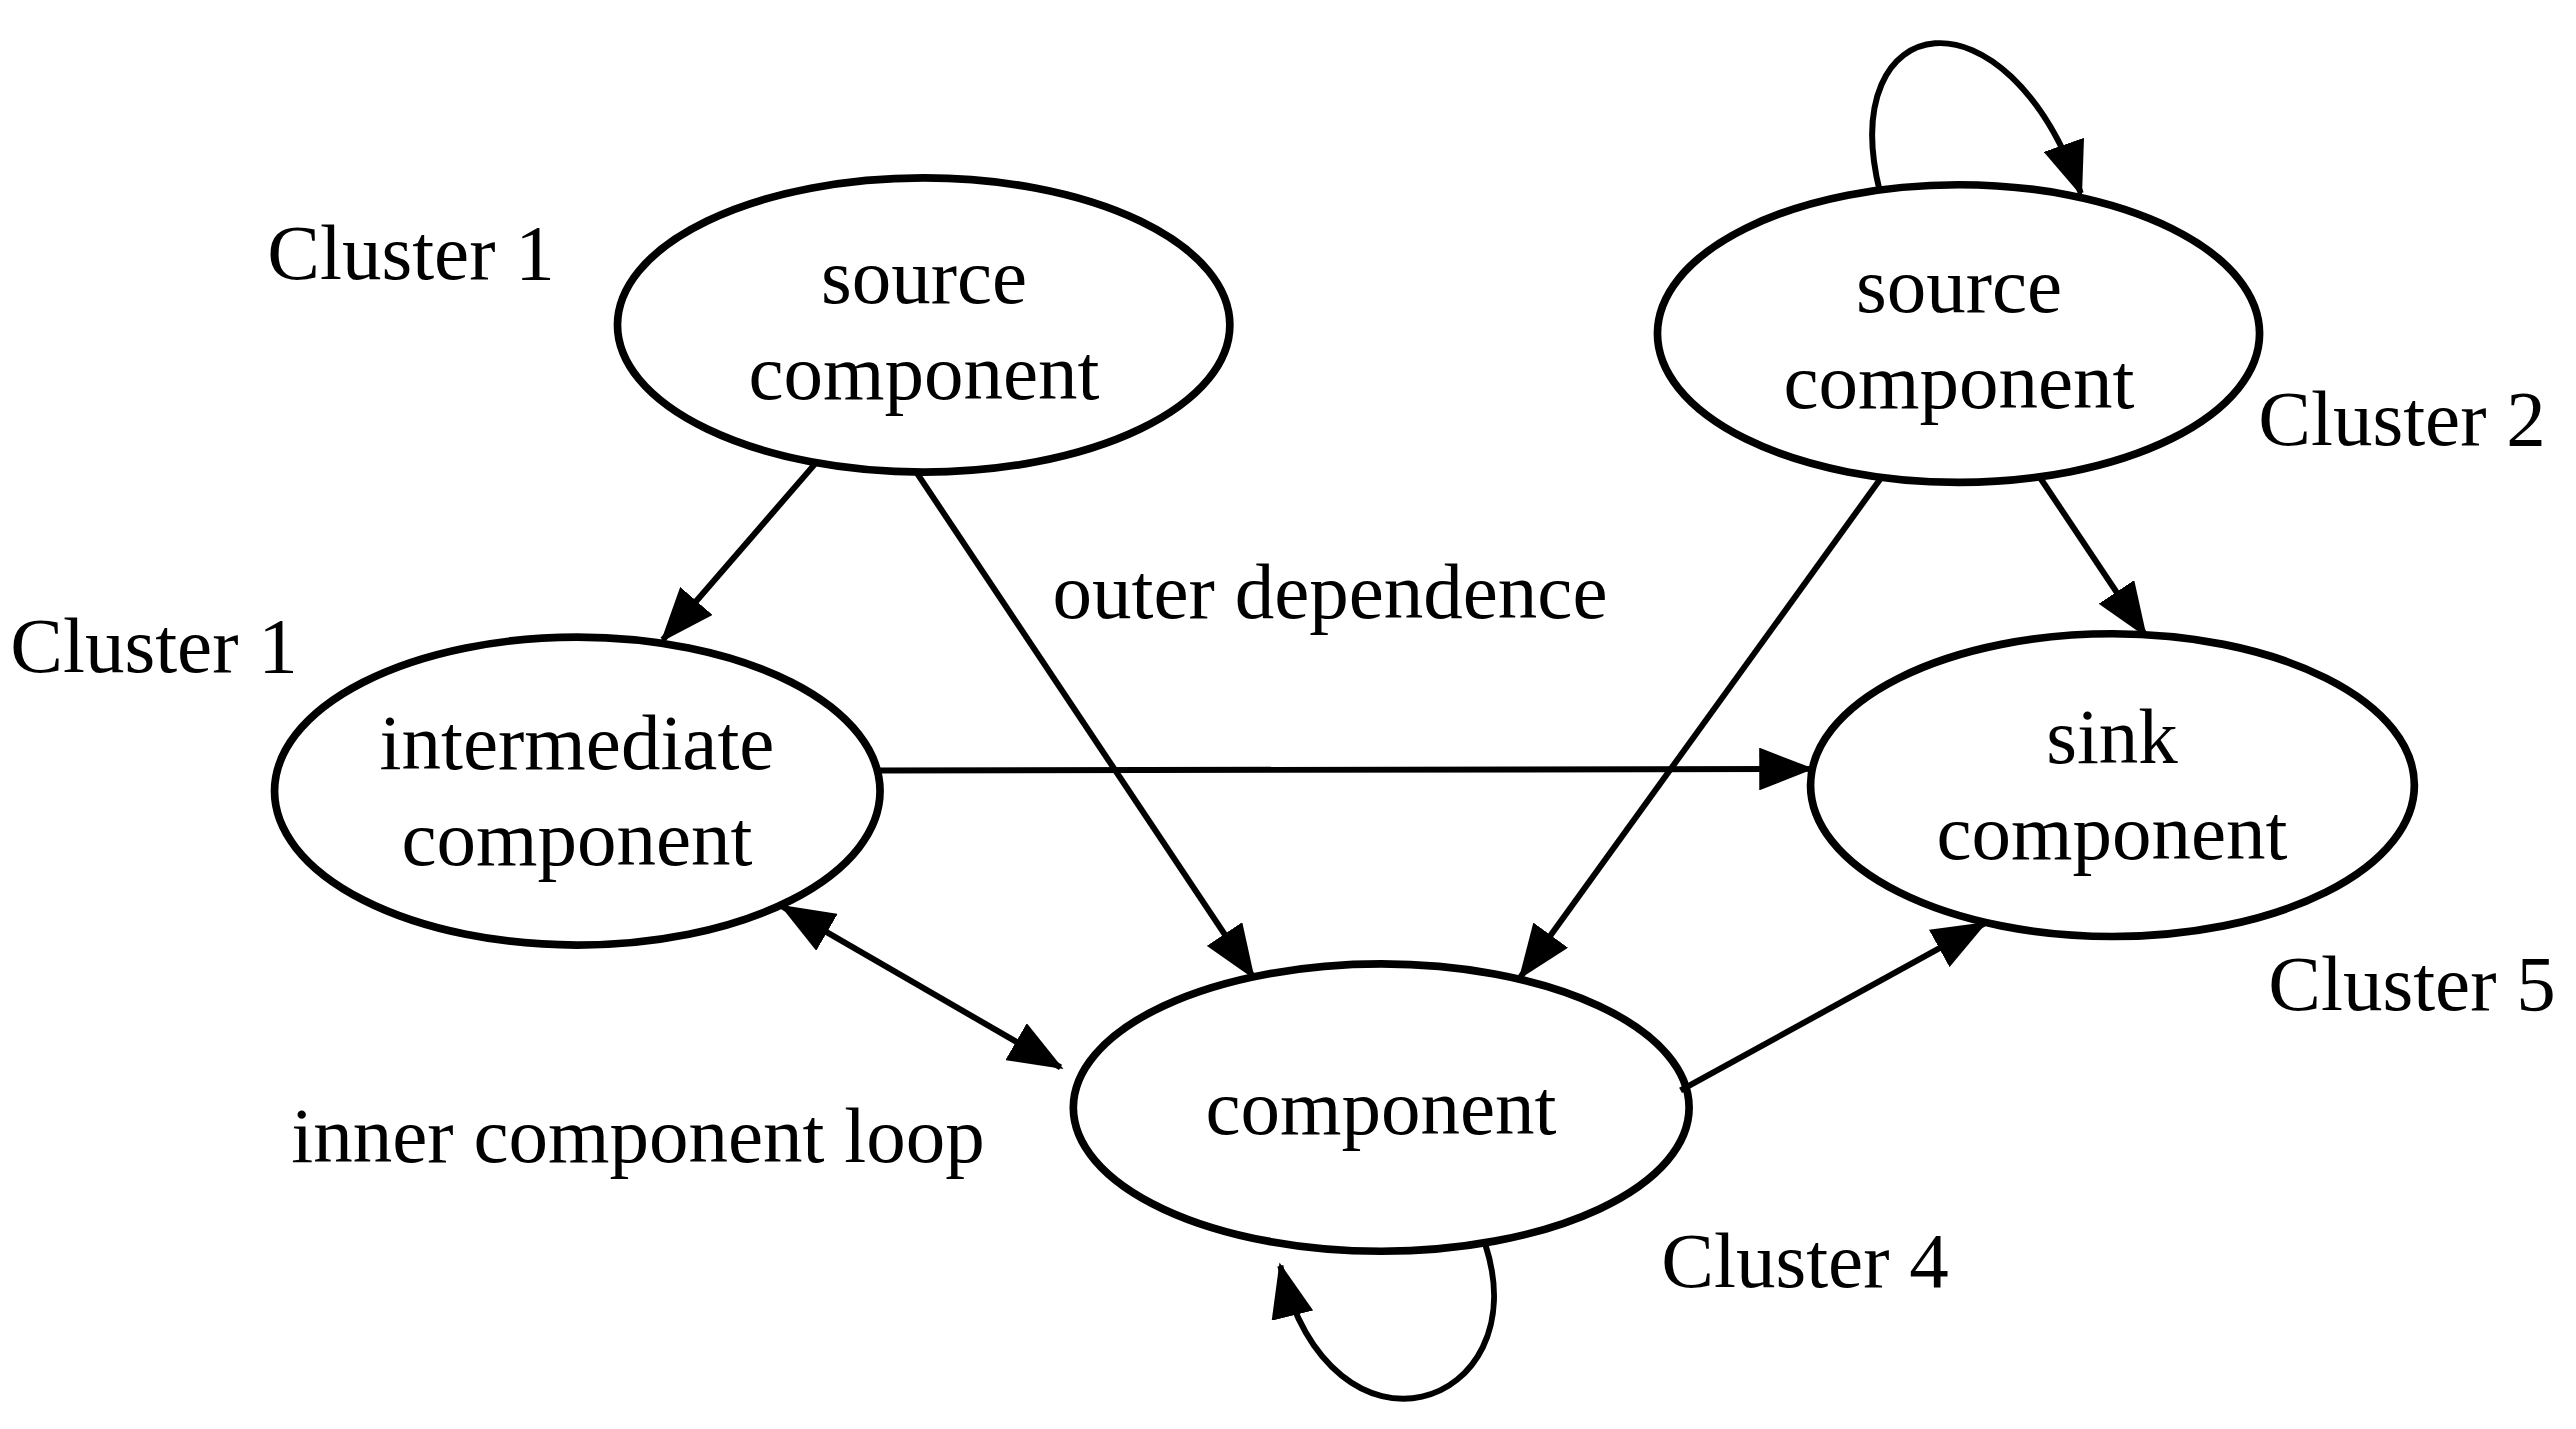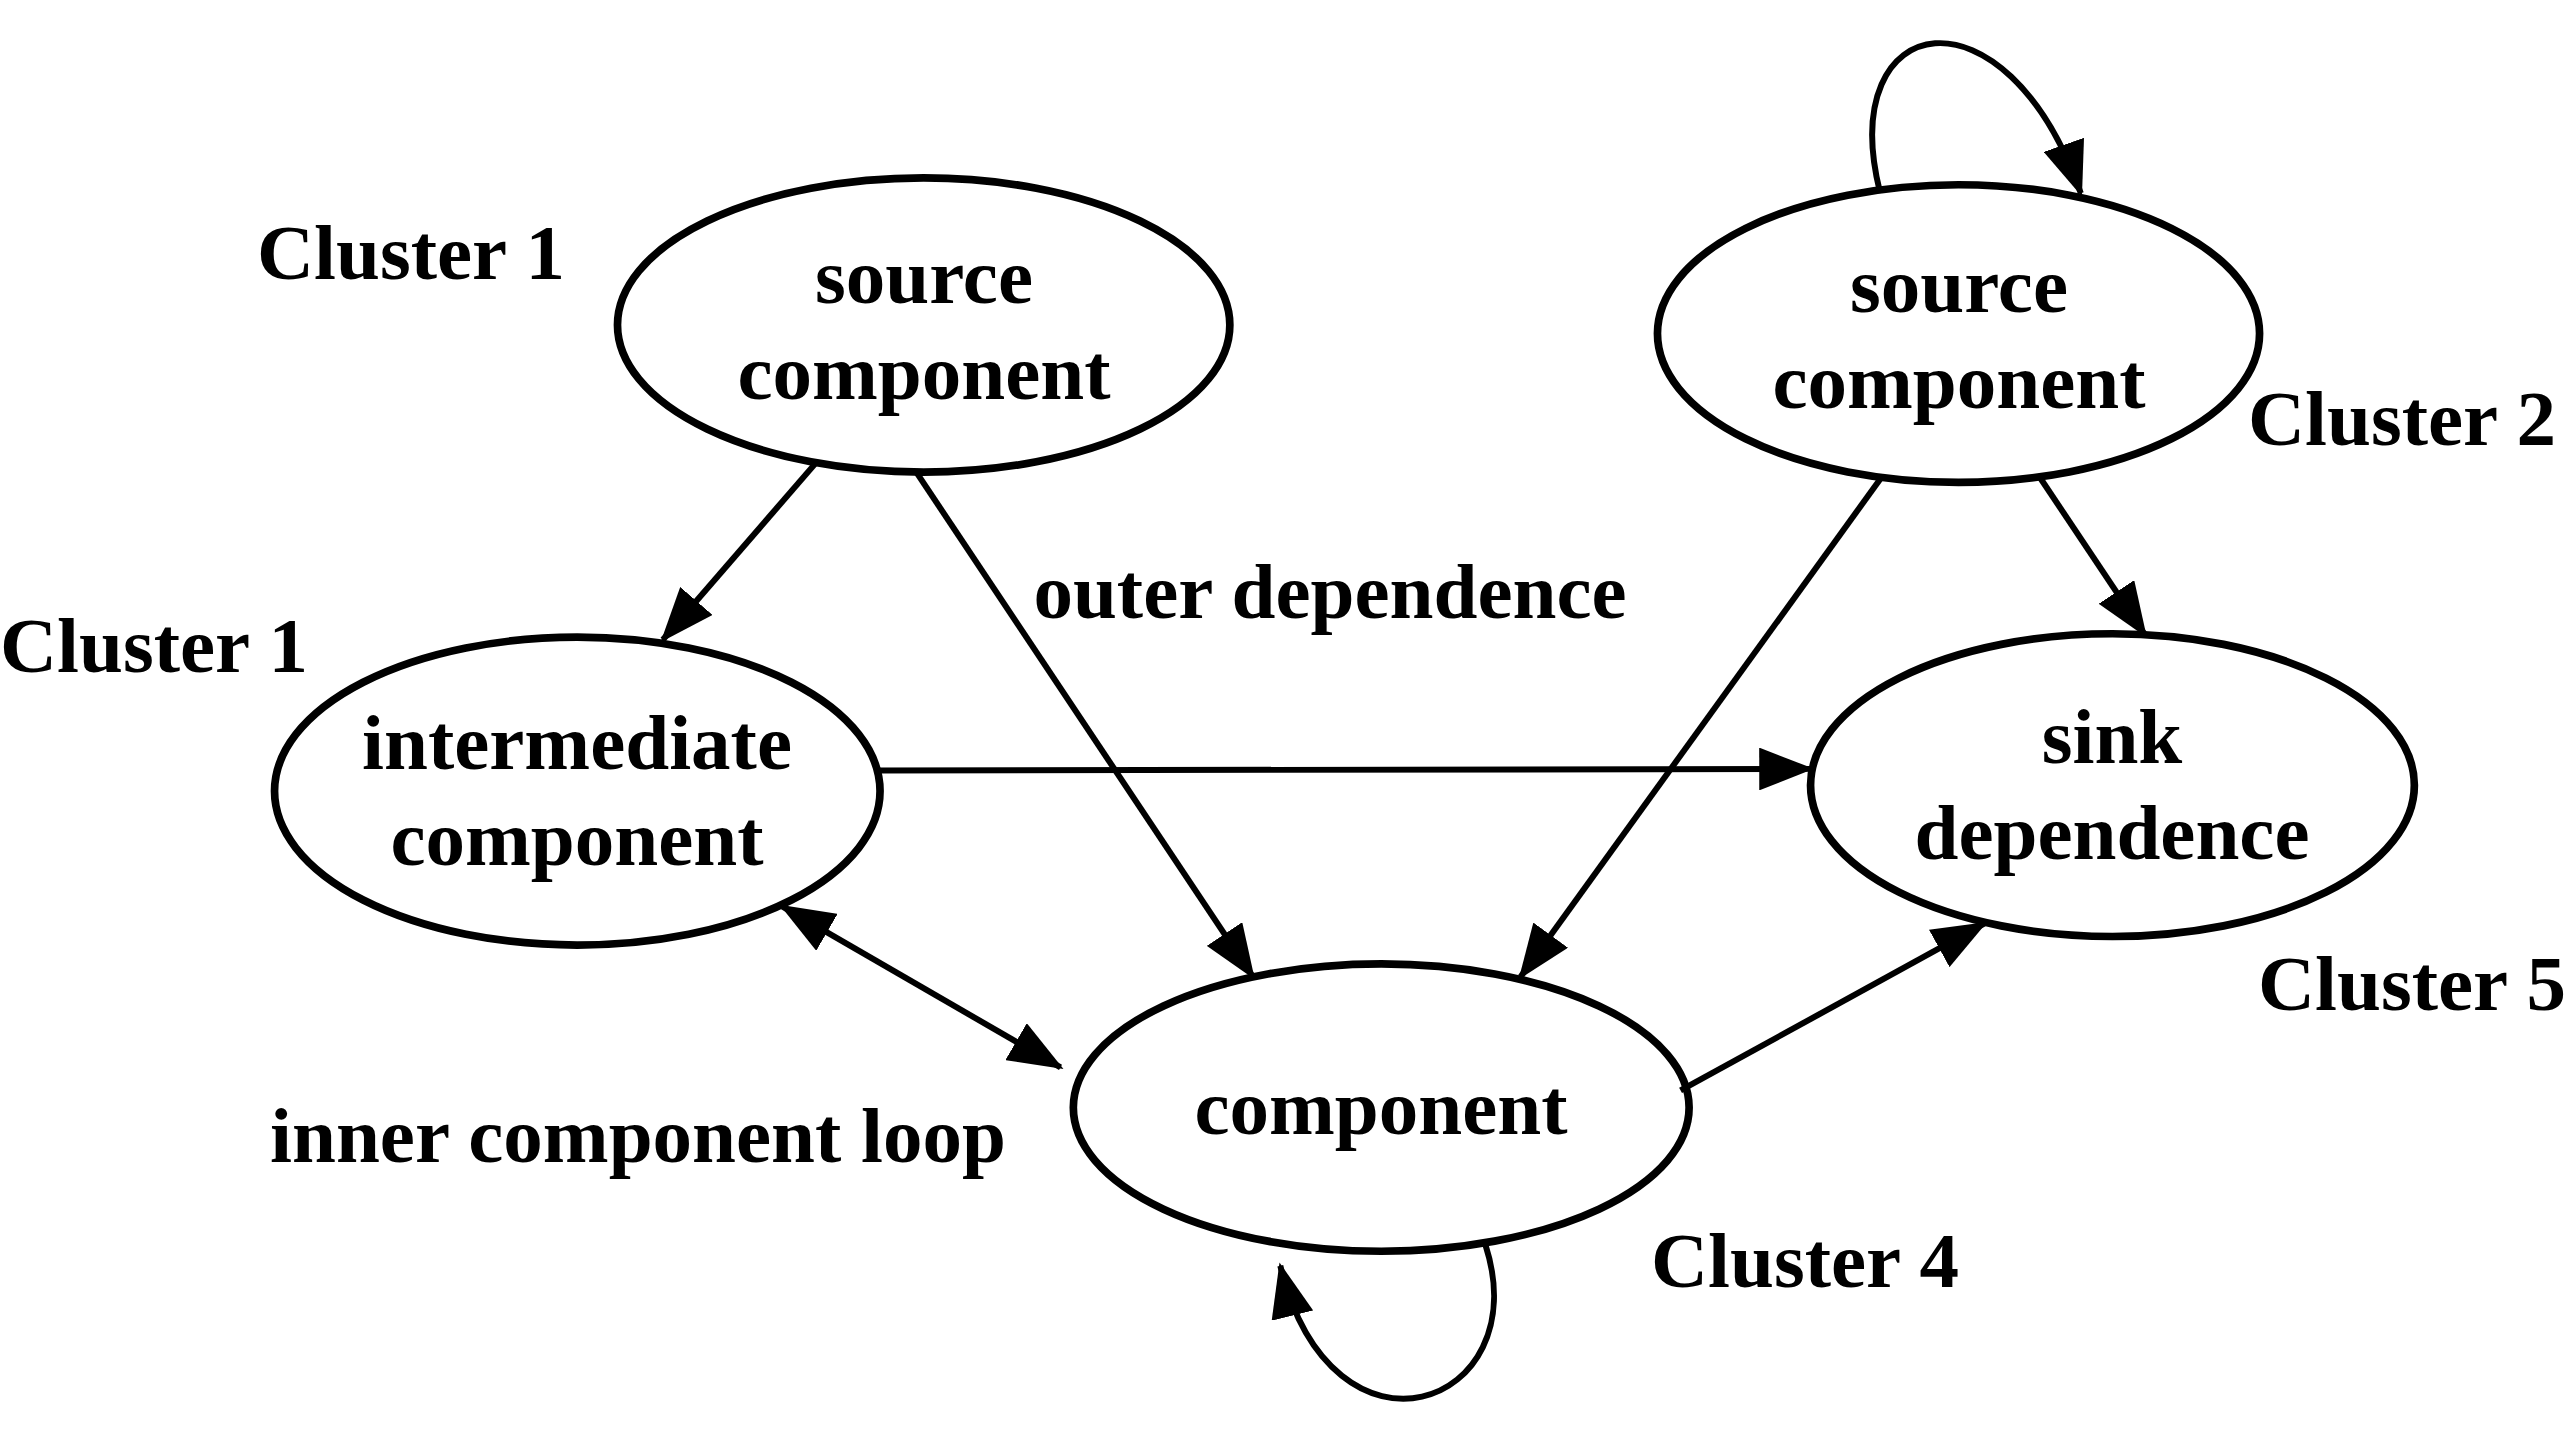--- a/index.html
+++ b/index.html
@@ -21,7 +21,6 @@
     text-align: center;
     white-space: nowrap;
     color: #000000;
-    font-weight: bold;
   }
   .node-lbl {
     width: 479px;

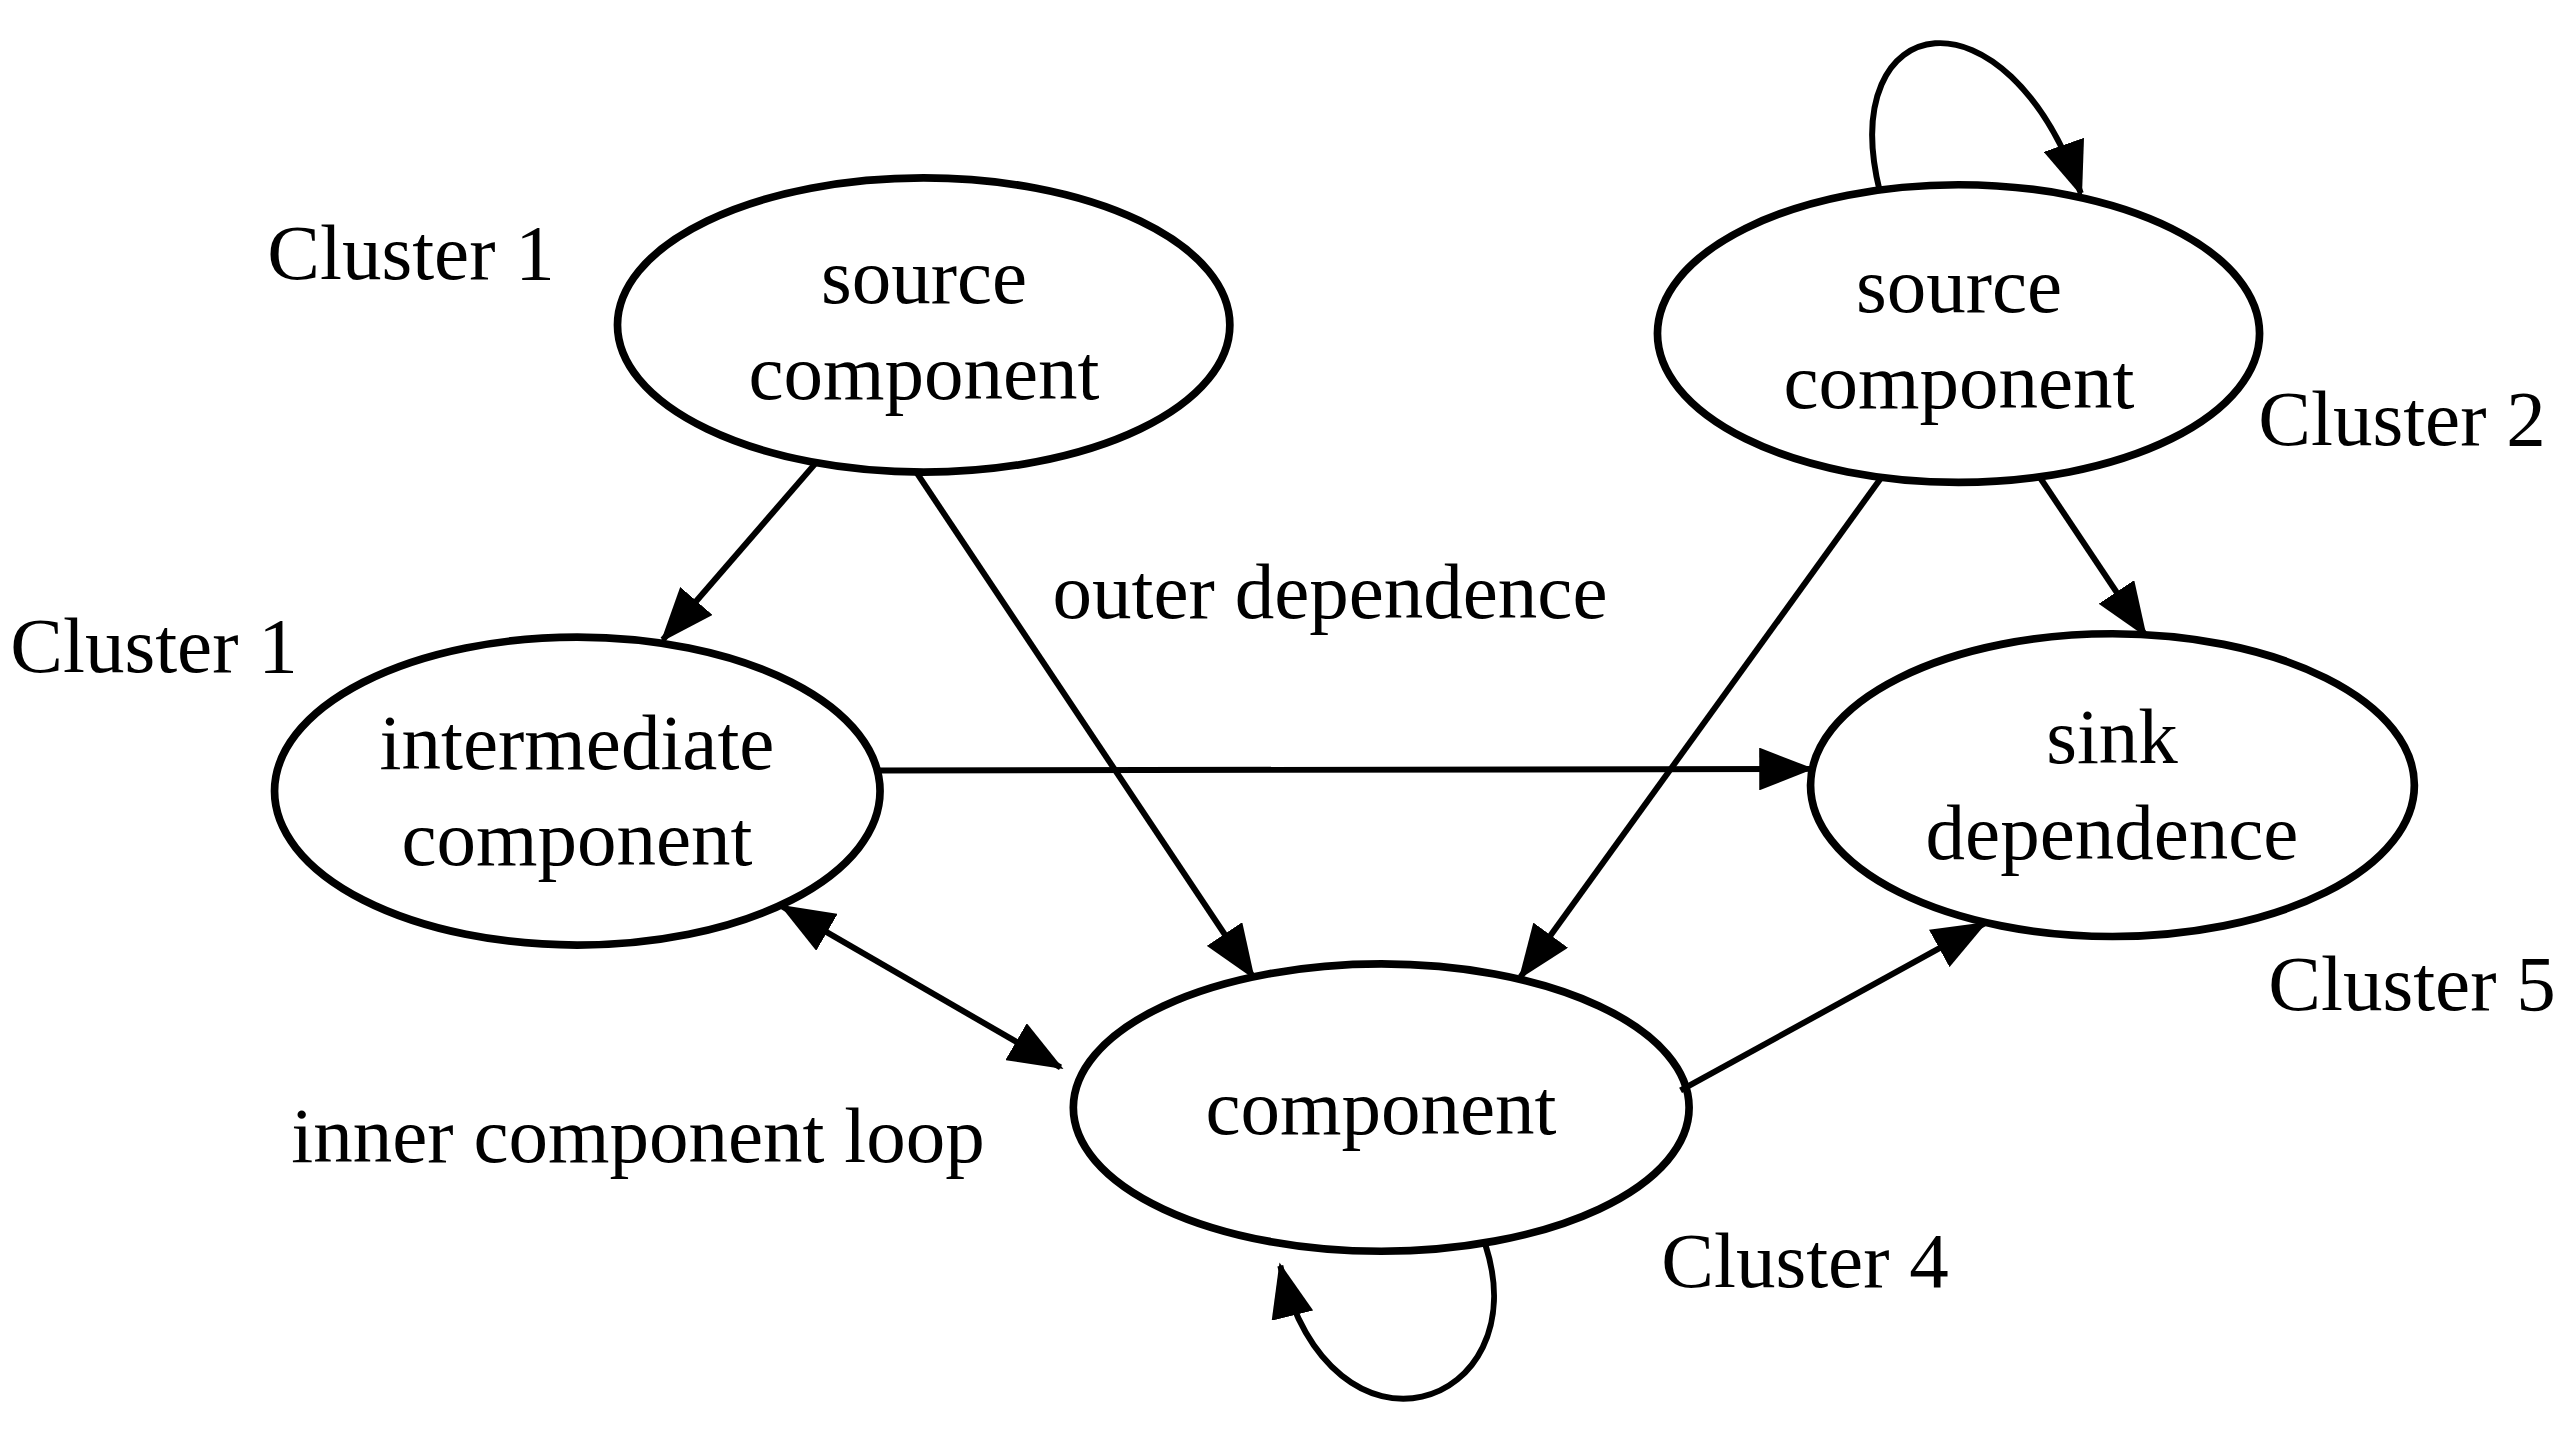--- a/index.html
+++ b/index.html
@@ -66,7 +66,7 @@
   <div class="lbl node-lbl" style="left:924px; top:325px;">source component</div>
   <div class="lbl node-lbl" style="left:1959px; top:334px;">source component</div>
   <div class="lbl node-lbl" style="left:577px; top:791px;">intermediate component</div>
-  <div class="lbl node-lbl" style="left:2112px; top:785px;">sink dependence</div>
+  <div class="lbl node-lbl" style="left:2112px; top:785px;">sink component</div>
   <div class="lbl node-lbl" style="left:1381px; top:1108px;">component</div>
 
   <div class="lbl" style="left:1330px; top:592px;text-align:center;">outer dependence</div>

